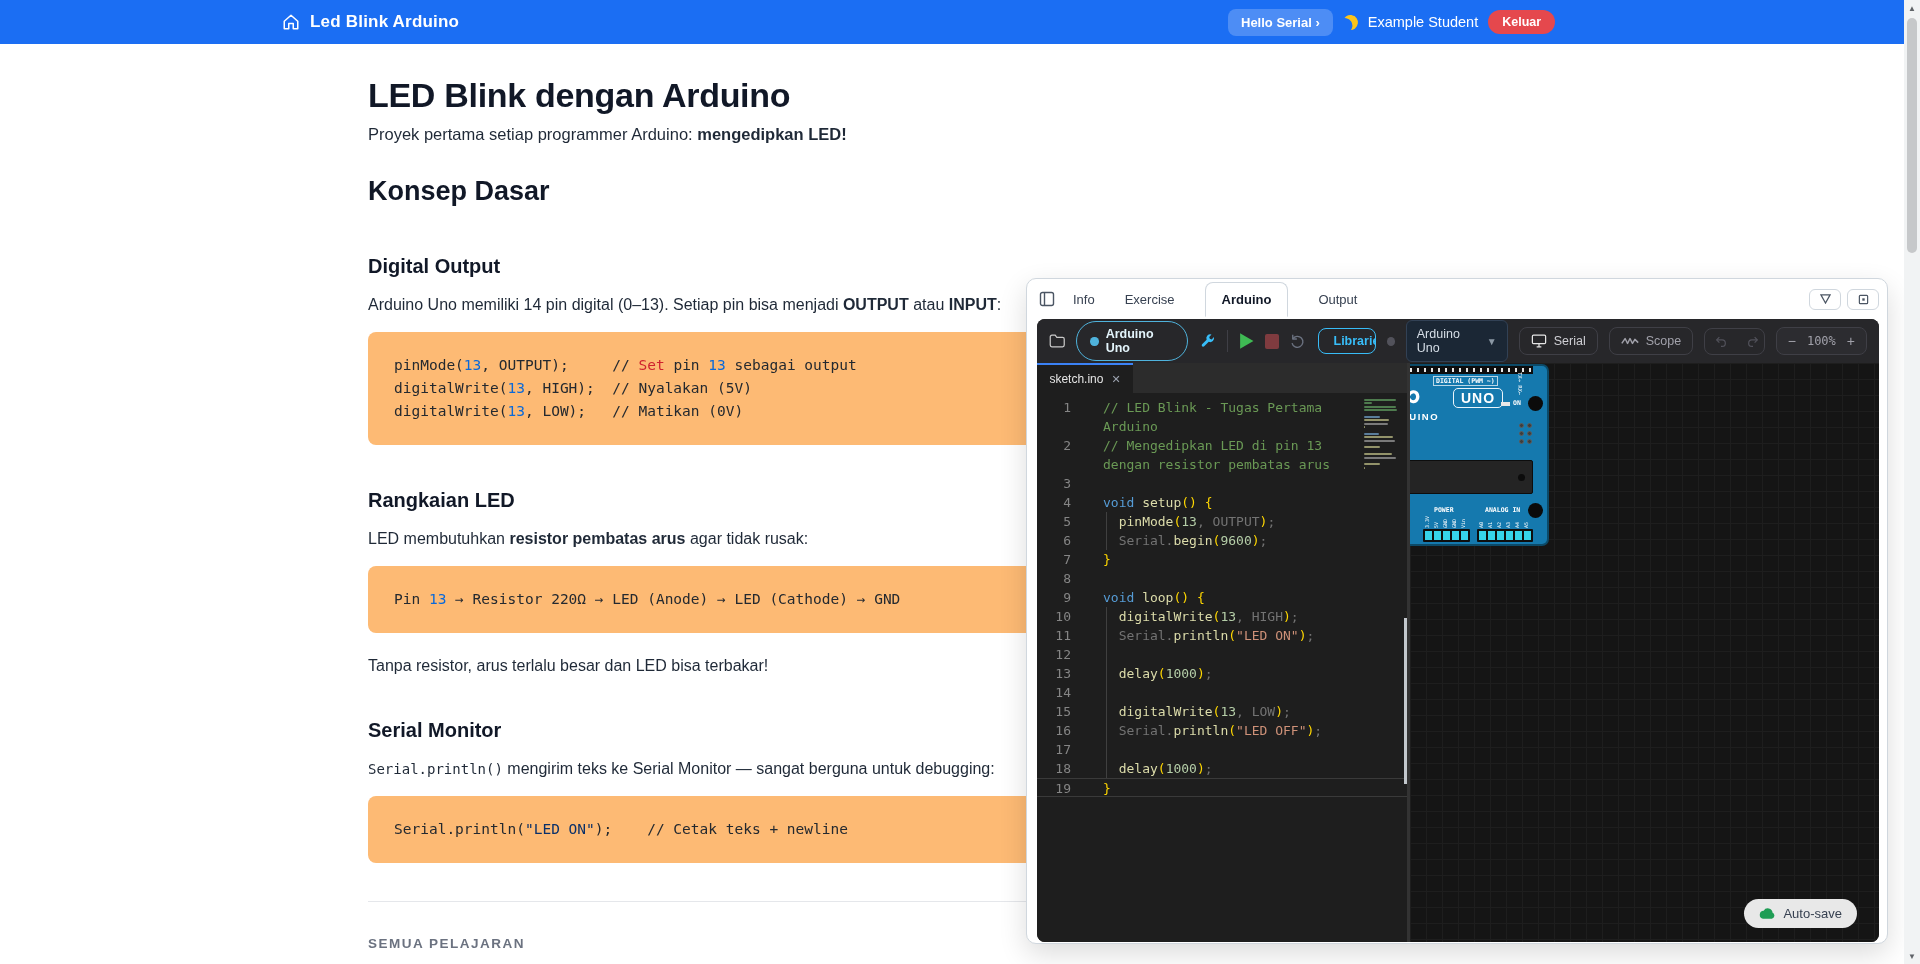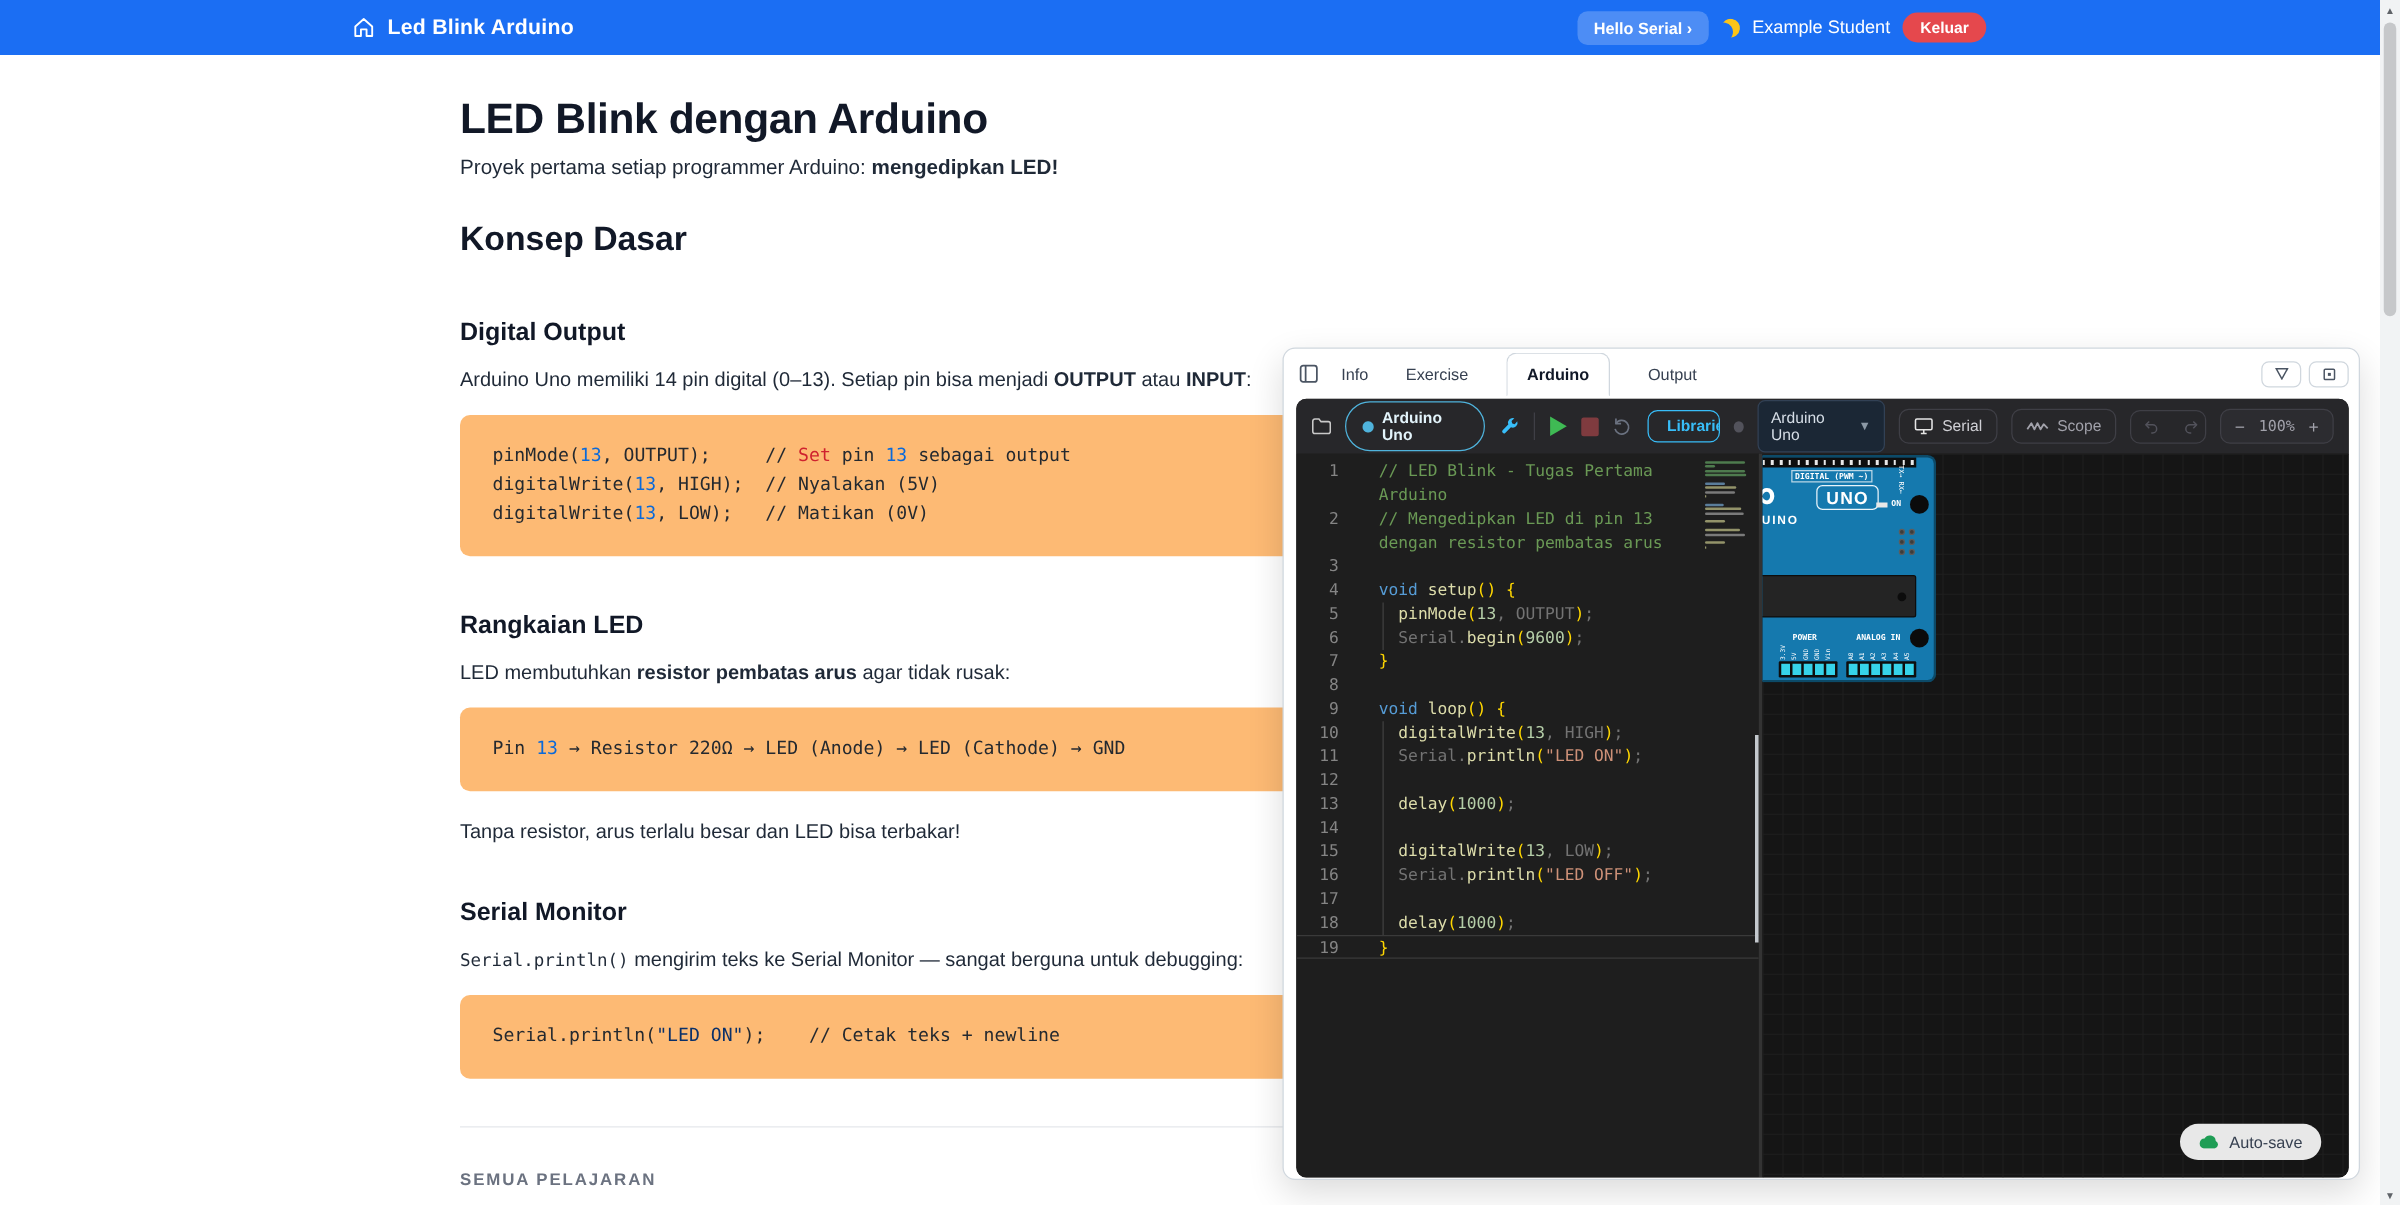--- a/index.html
+++ b/index.html
@@ -10,7 +10,7 @@
   .hdr { position:absolute; left:0; top:0; width:1904px; height:44px; background:#1b6ef3; display:flex; align-items:center; }
   .hdr-left { position:absolute; left:282px; display:flex; align-items:center; gap:10px; }
   .hdr-title { color:#fff; font-weight:bold; font-size:17px; letter-spacing:.2px; }
-  .hdr-right { position:absolute; left:1262px; display:flex; align-items:center; gap:10px; }
+  .hdr-right { position:absolute; left:1228px; display:flex; align-items:center; gap:10px; }
   .pill-serial { background:rgba(255,255,255,.22); color:#fff; font-weight:bold; font-size:13px; padding:6px 13px; border-radius:8px; cursor:pointer; white-space:nowrap; }
   .moon { width:15px; height:15px; border-radius:50%; box-shadow:inset -5px 4px 0 0 #fcc419; transform:rotate(10deg); }
   .hdr-user { color:#fff; font-size:14.5px; }

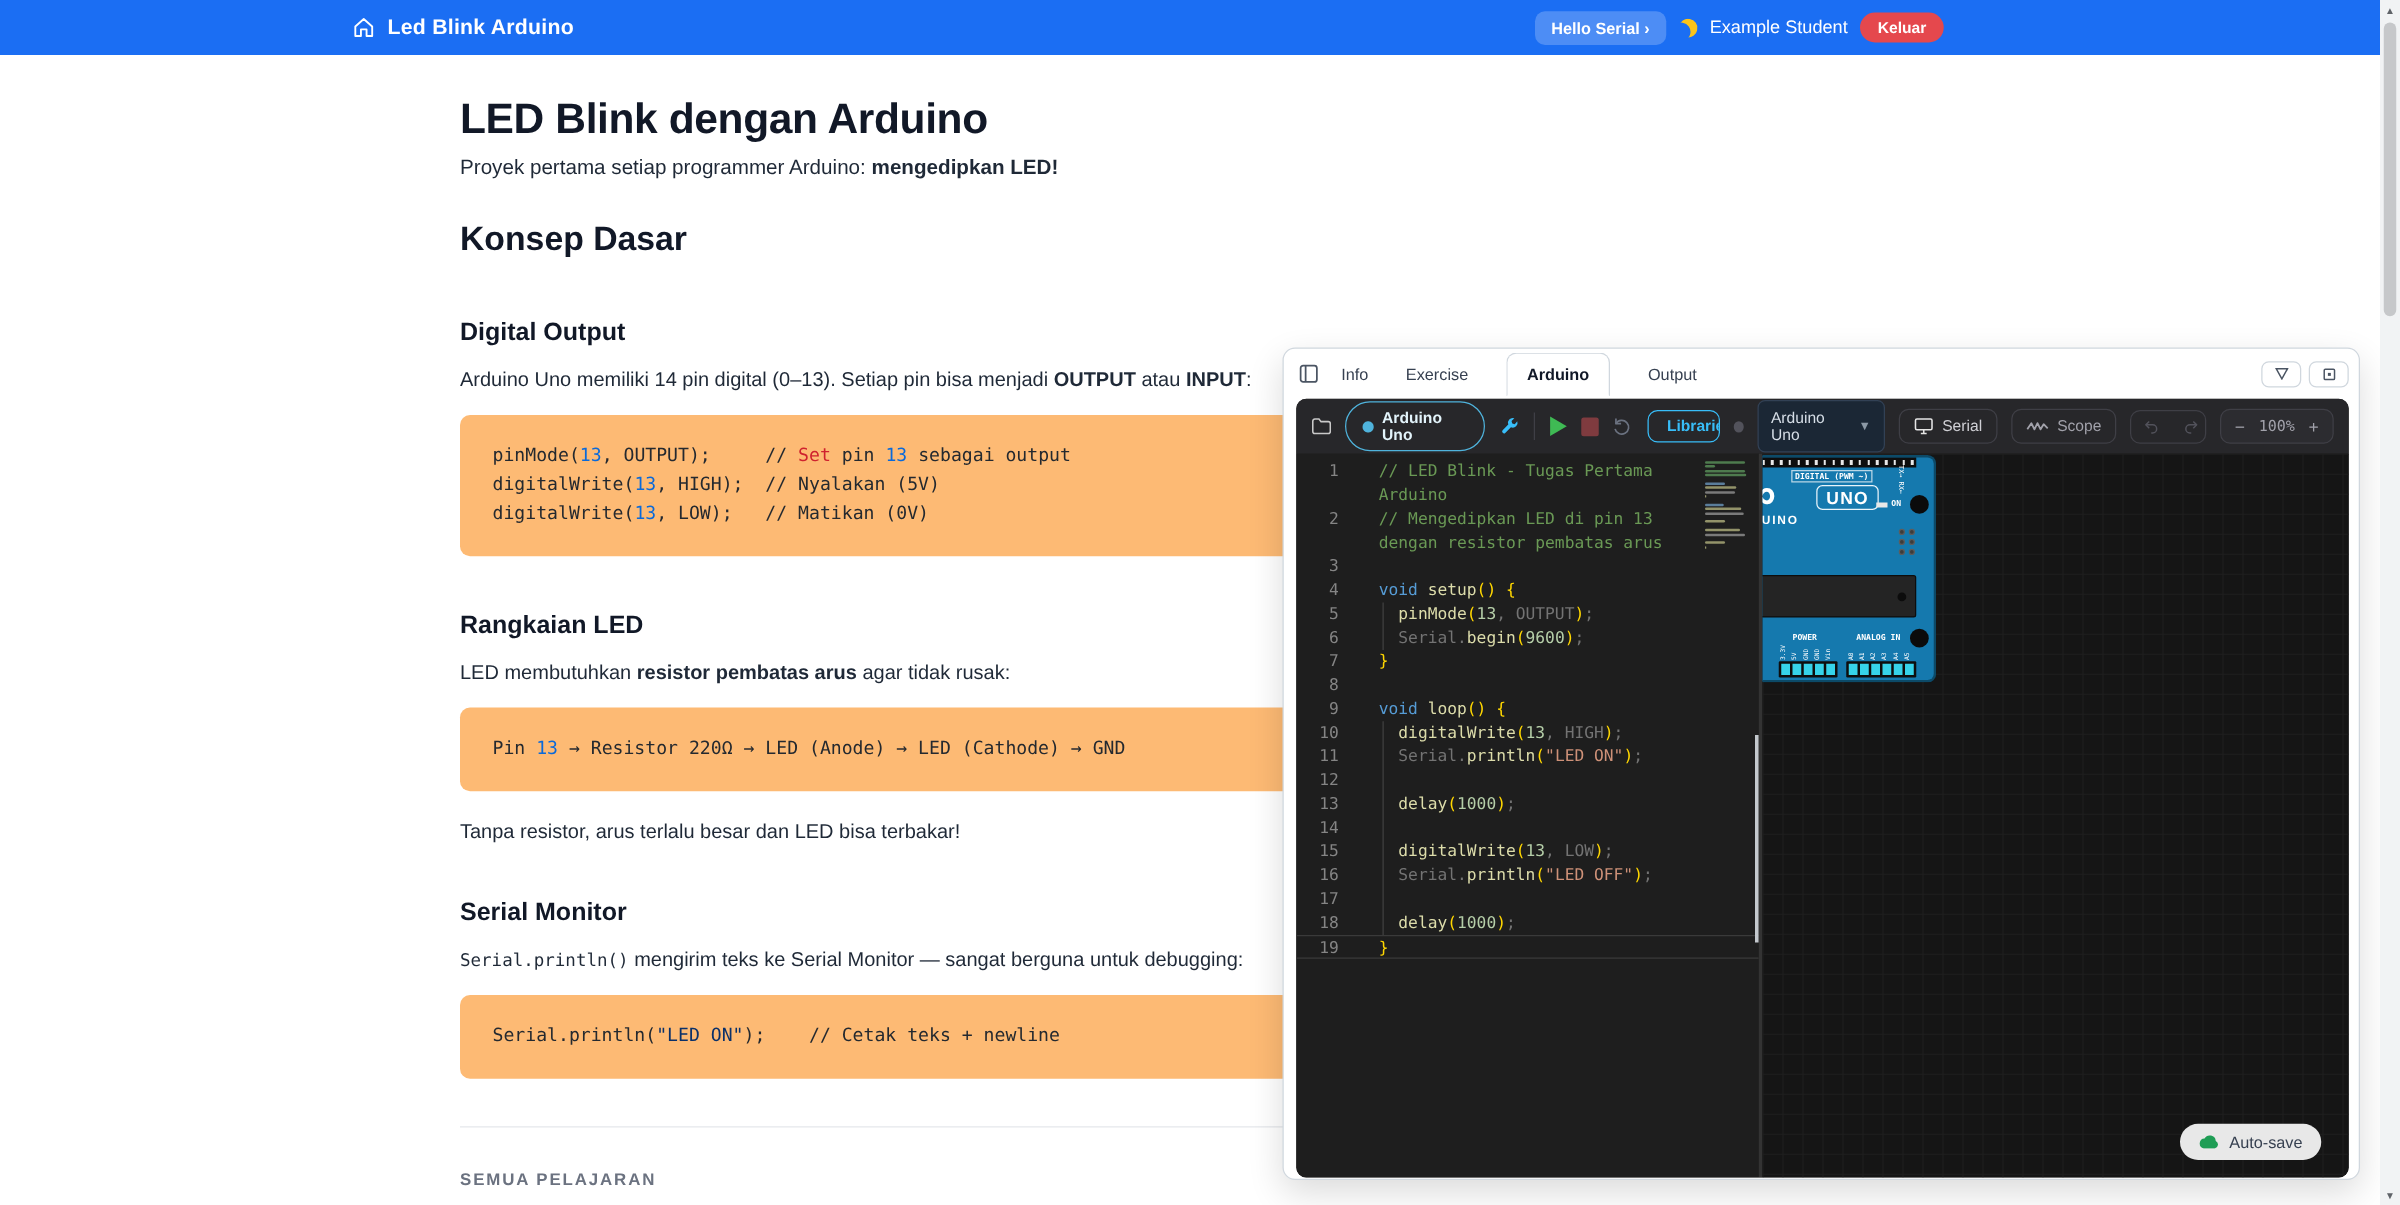--- a/index.html
+++ b/index.html
@@ -261,6 +261,12 @@
 
       <div class="ide-body">
         <div class="left-col">
+          <div class="filetabs">
+            <div class="filetab">
+              <span>sketch.ino</span>
+              <span class="x">✕</span>
+            </div>
+          </div>
           <div class="editor" id="editor">
             <div class="iguide" style="top:119px;height:38px"></div>
             <div class="iguide" style="top:214px;height:171px"></div>

